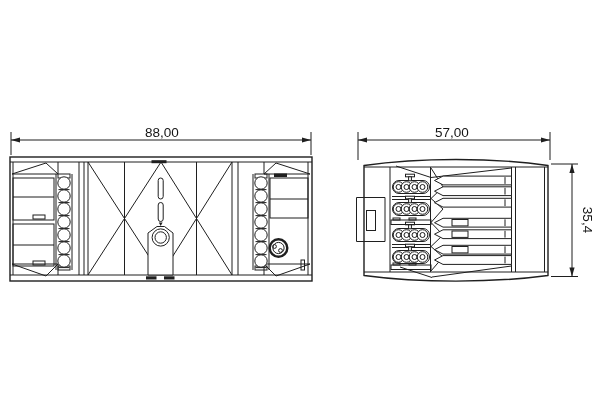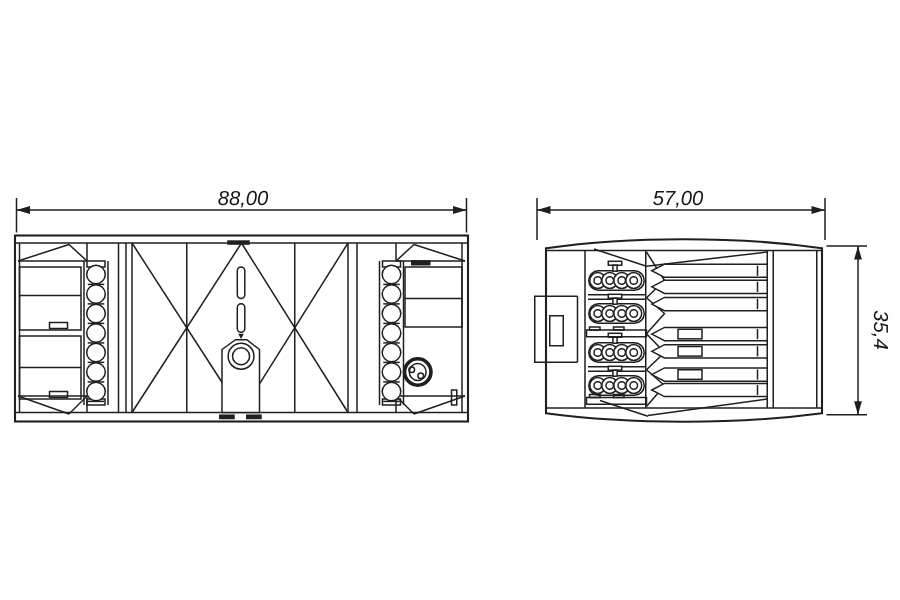--- a/index.html
+++ b/index.html
@@ -9,7 +9,6 @@
     background:#ffffff;
     font-family:"Liberation Sans", sans-serif;
     overflow:hidden;
-    font-style:italic;
   }
   svg{display:block;}
   text{

